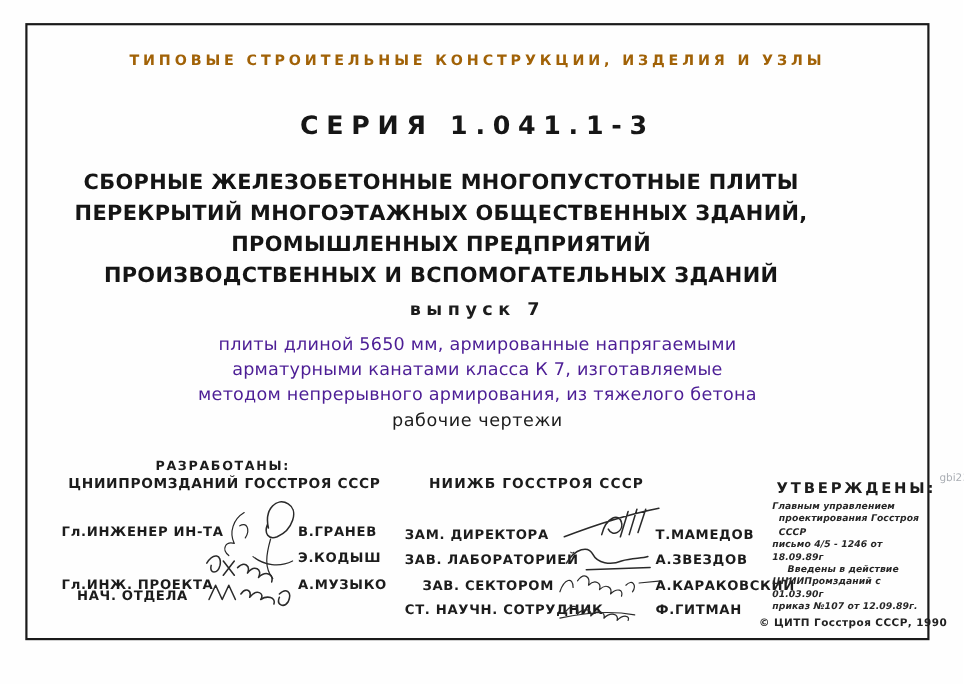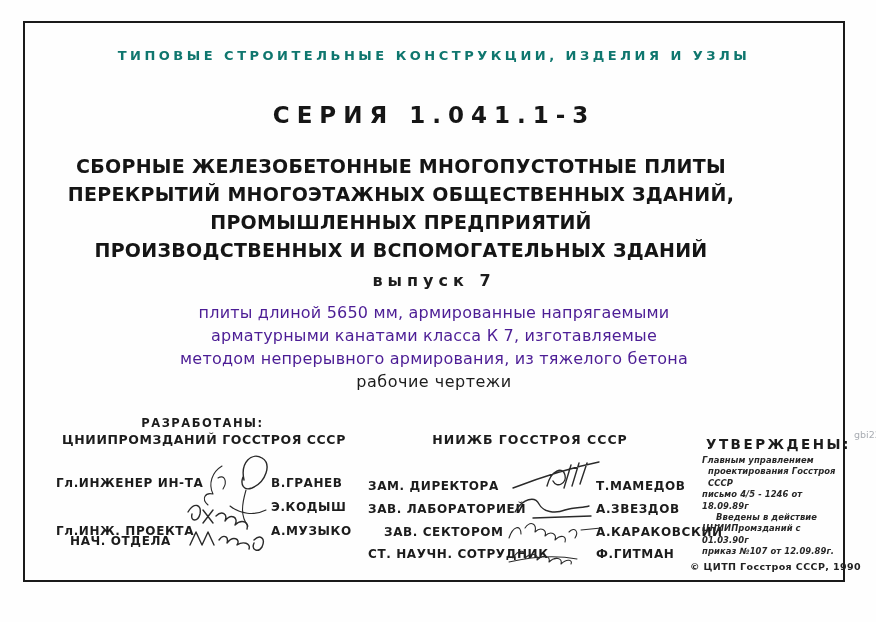--- a/index.html
+++ b/index.html
@@ -20,7 +20,7 @@
   .ctr{text-align:center;}
   .doc-header{
     left:23px;top:48px;width:822px;
-    font-size:13px;font-weight:600;letter-spacing:3.5px;color:#0f766e;
+    font-size:13px;font-weight:600;letter-spacing:3.5px;color:#a16207;
   }
   .series{
     left:23px;top:102px;width:822px;

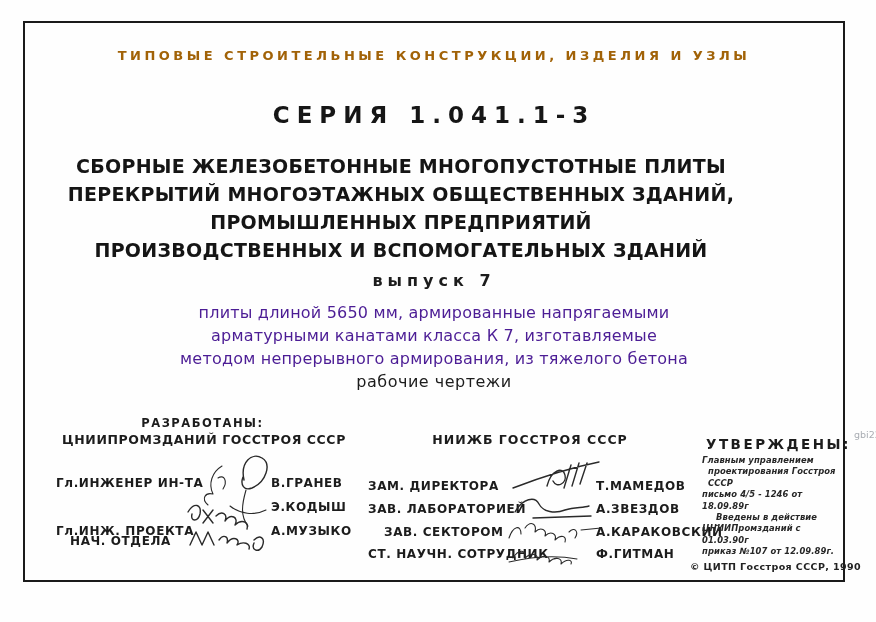--- a/index.html
+++ b/index.html
@@ -46,7 +46,7 @@
   .dev-org{left:38px;top:432px;width:332px;font-size:12.5px;font-weight:600;letter-spacing:0.6px;}
   .sig-row-label{font-size:12px;font-weight:600;letter-spacing:0.6px;white-space:nowrap;}
   .sig-row-name{font-size:12px;font-weight:600;letter-spacing:0.6px;white-space:nowrap;}
-  .inst-org{left:390px;top:432px;width:280px;text-align:center;font-size:12.5px;font-weight:600;letter-spacing:1px;}
+  .inst-org{left:390px;top:432px;width:280px;text-align:left;font-size:12.5px;font-weight:600;letter-spacing:1px;}
   .appr-heading{left:706px;top:436px;font-size:13.5px;font-weight:700;letter-spacing:2.5px;}
   .appr-block{left:702px;top:455px;width:148px;}
   .appr-line{font-size:8.4px;font-weight:600;font-style:italic;line-height:11.4px;color:#262626;letter-spacing:0.1px;}

